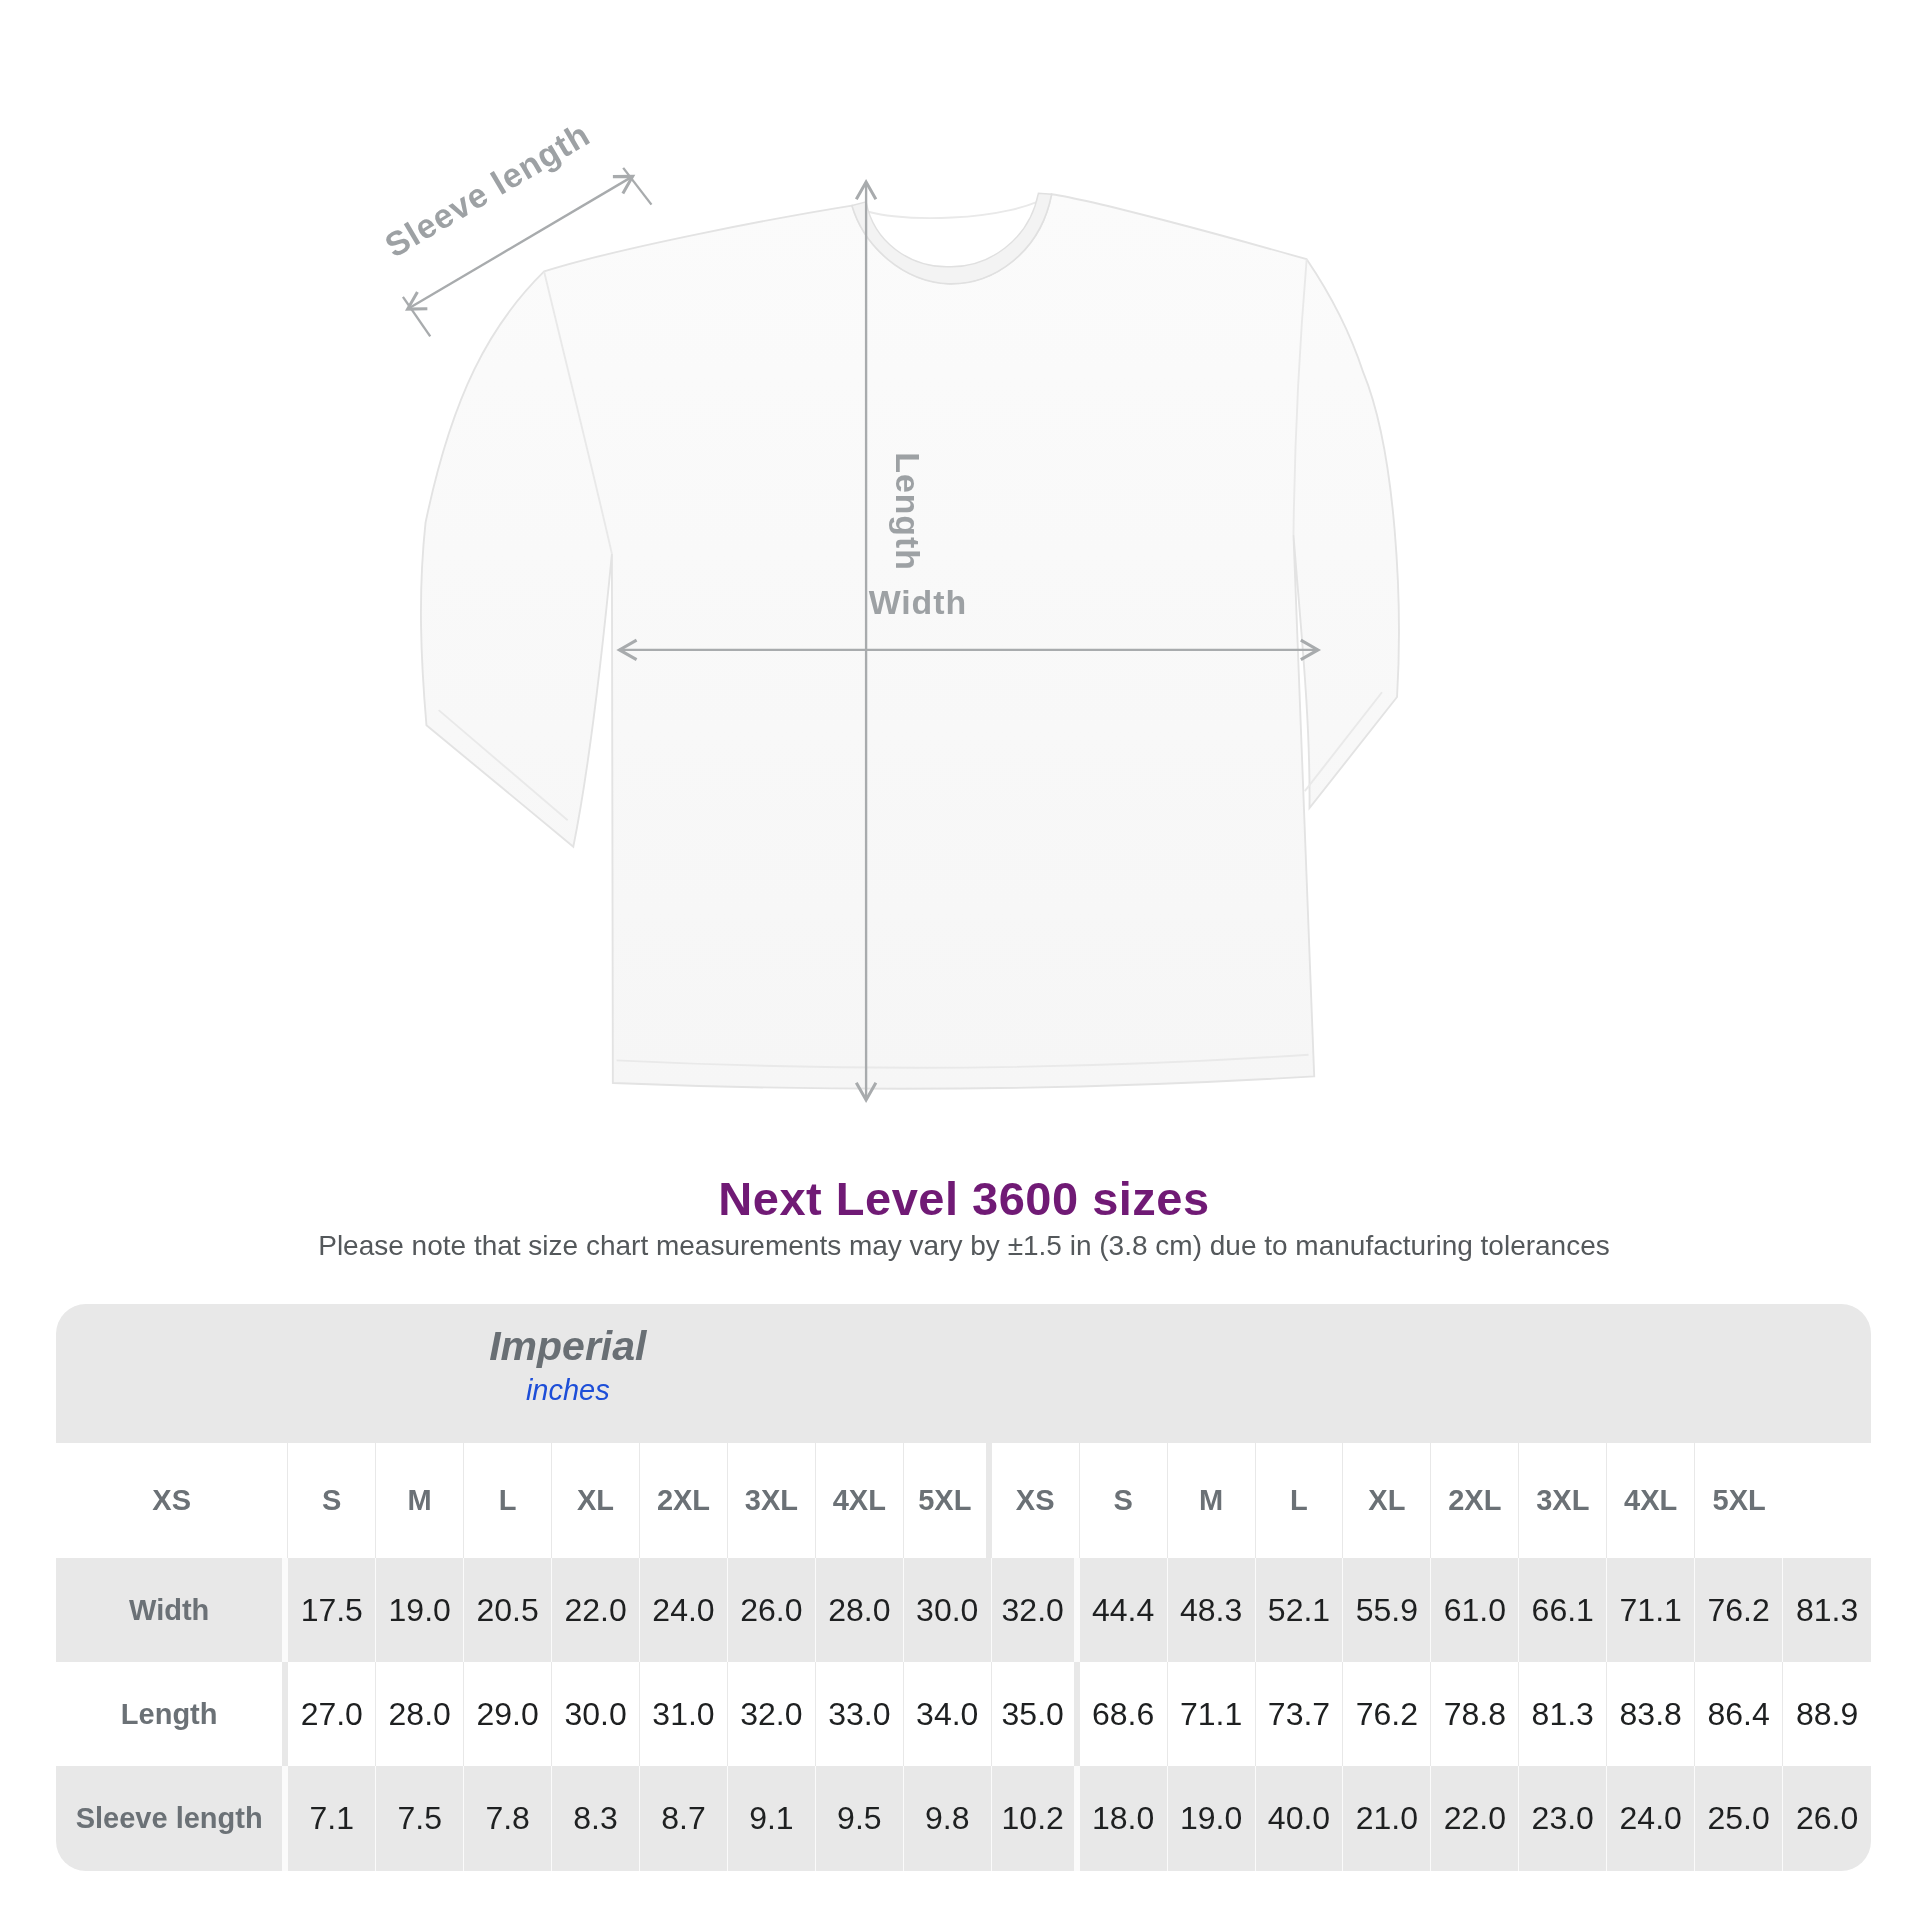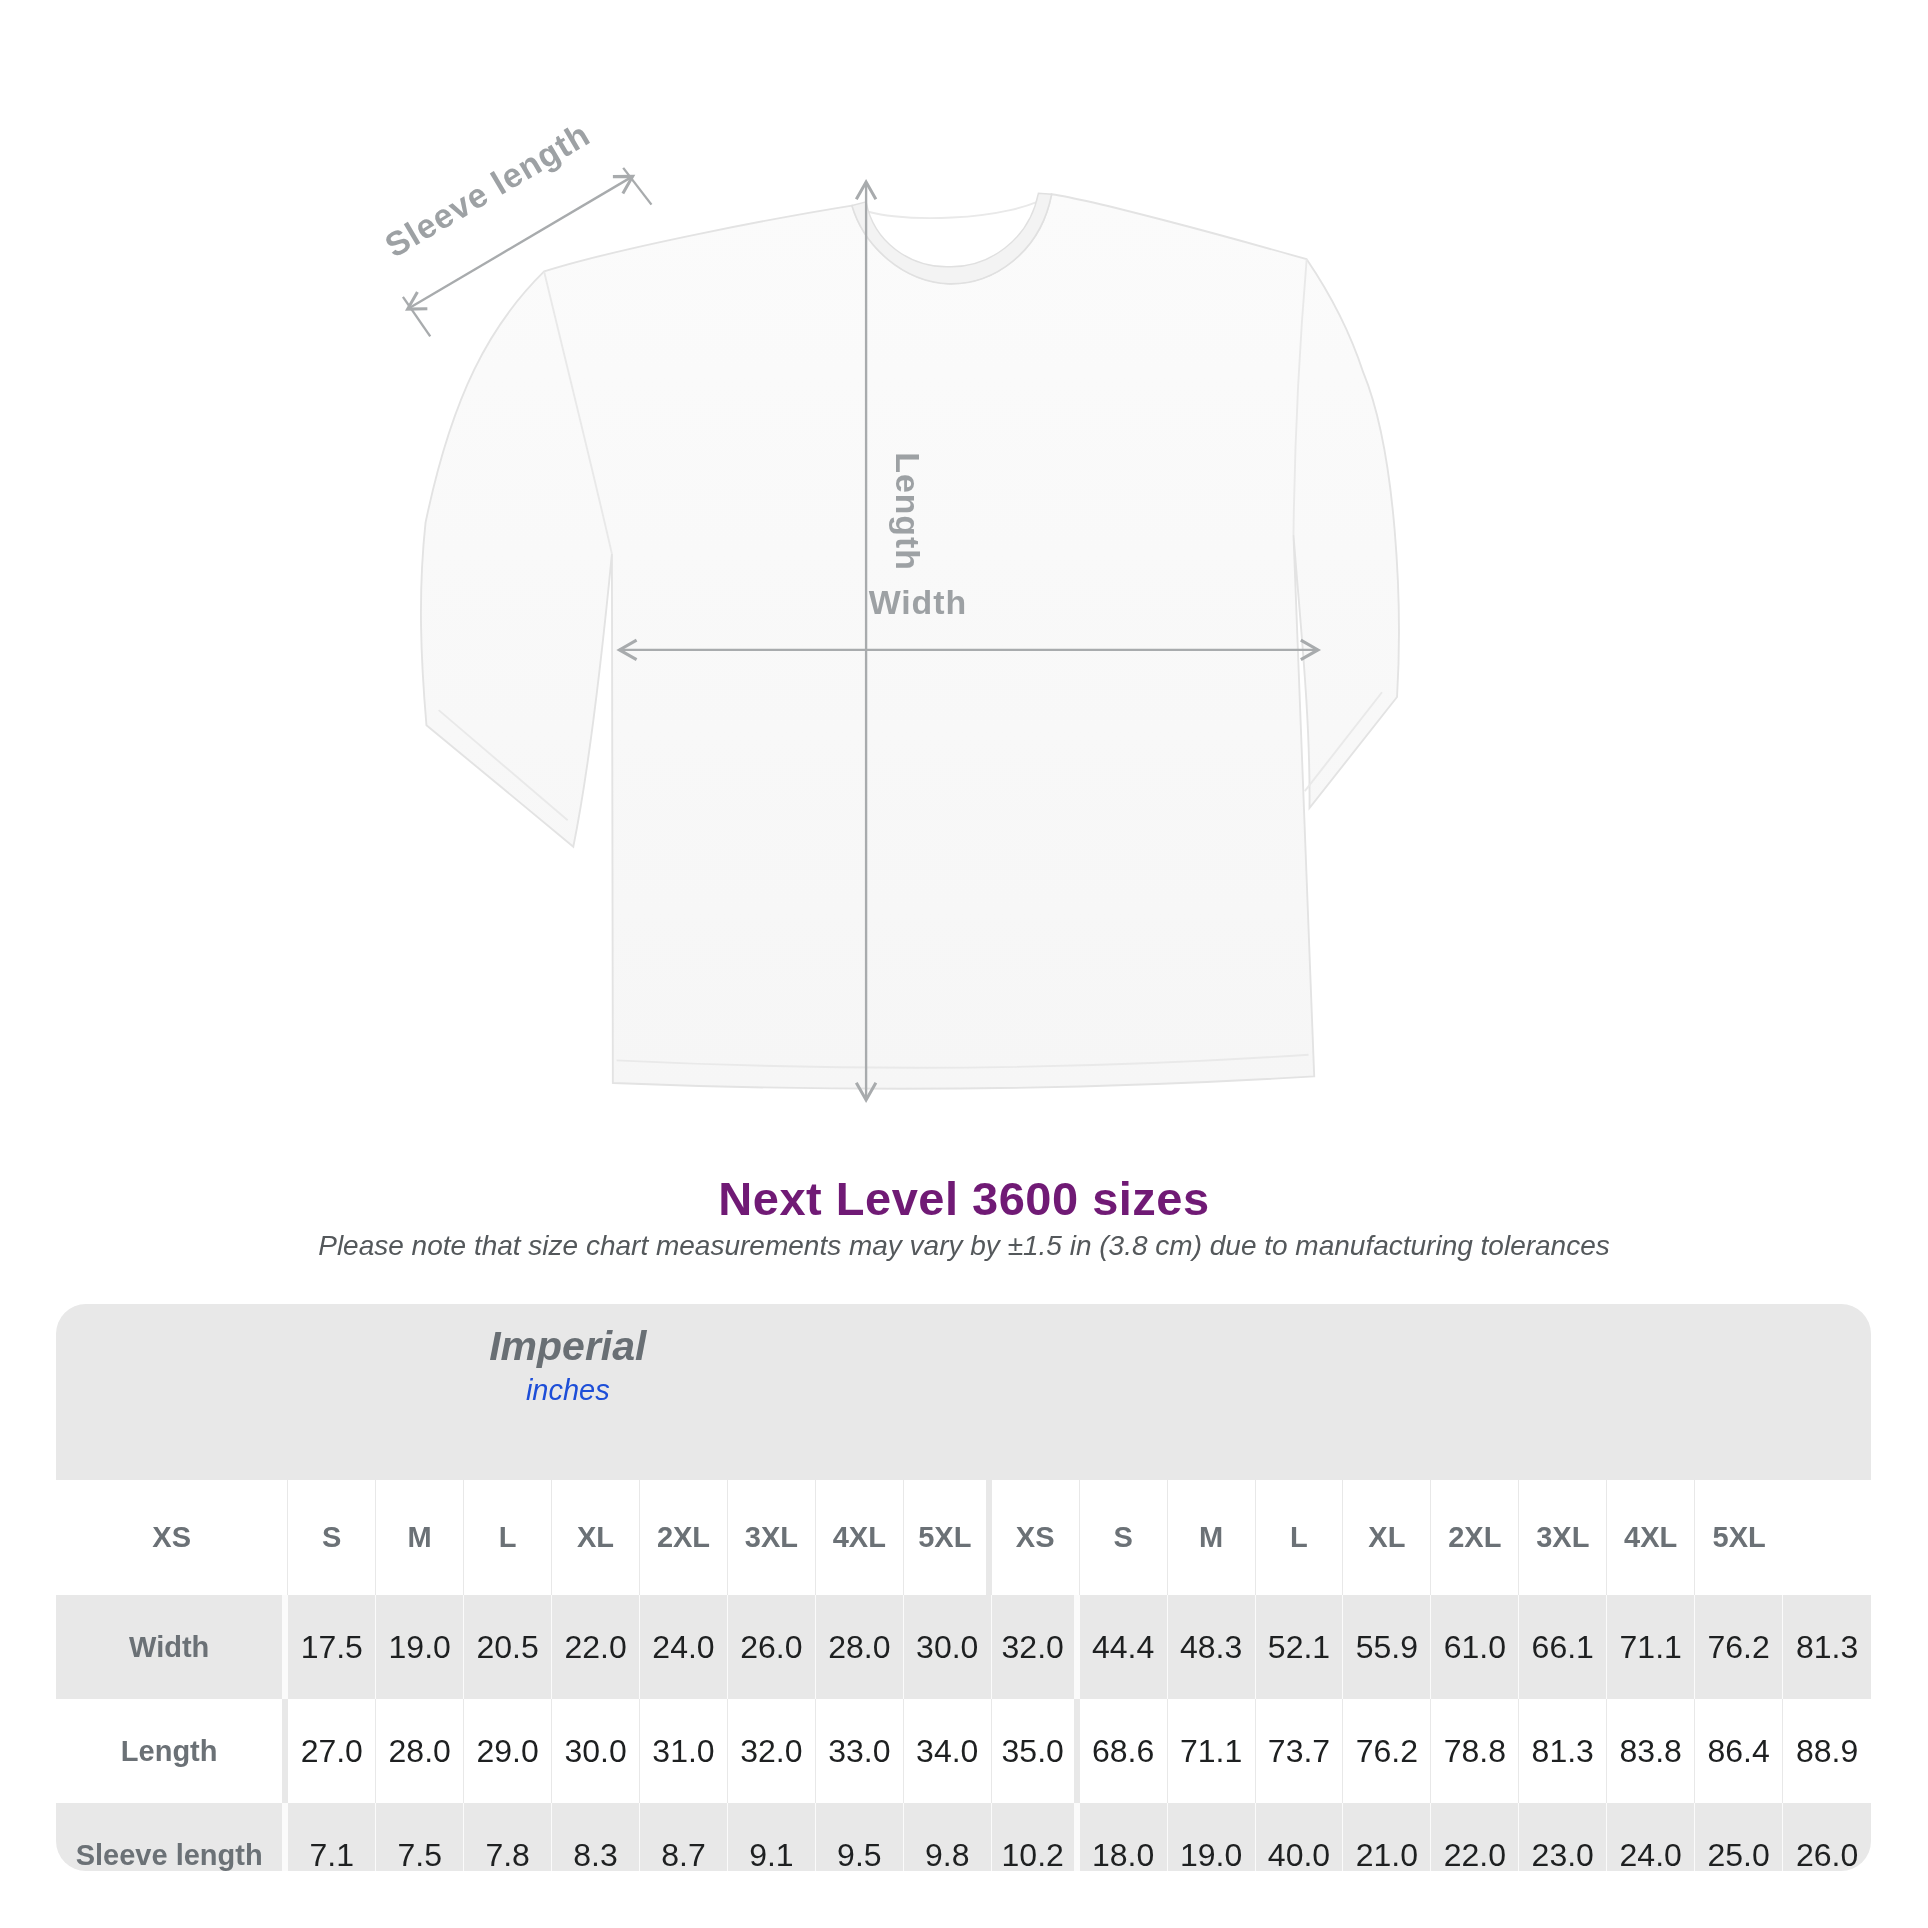--- a/index.html
+++ b/index.html
@@ -22,7 +22,7 @@
   }
   #subtitle{
     position:absolute;top:1230px;left:0;width:100%;text-align:center;
-    font-size:28px;font-style:italic;color:#54585b;
+    font-size:28px;color:#54585b;
   }
   
   #size-table{

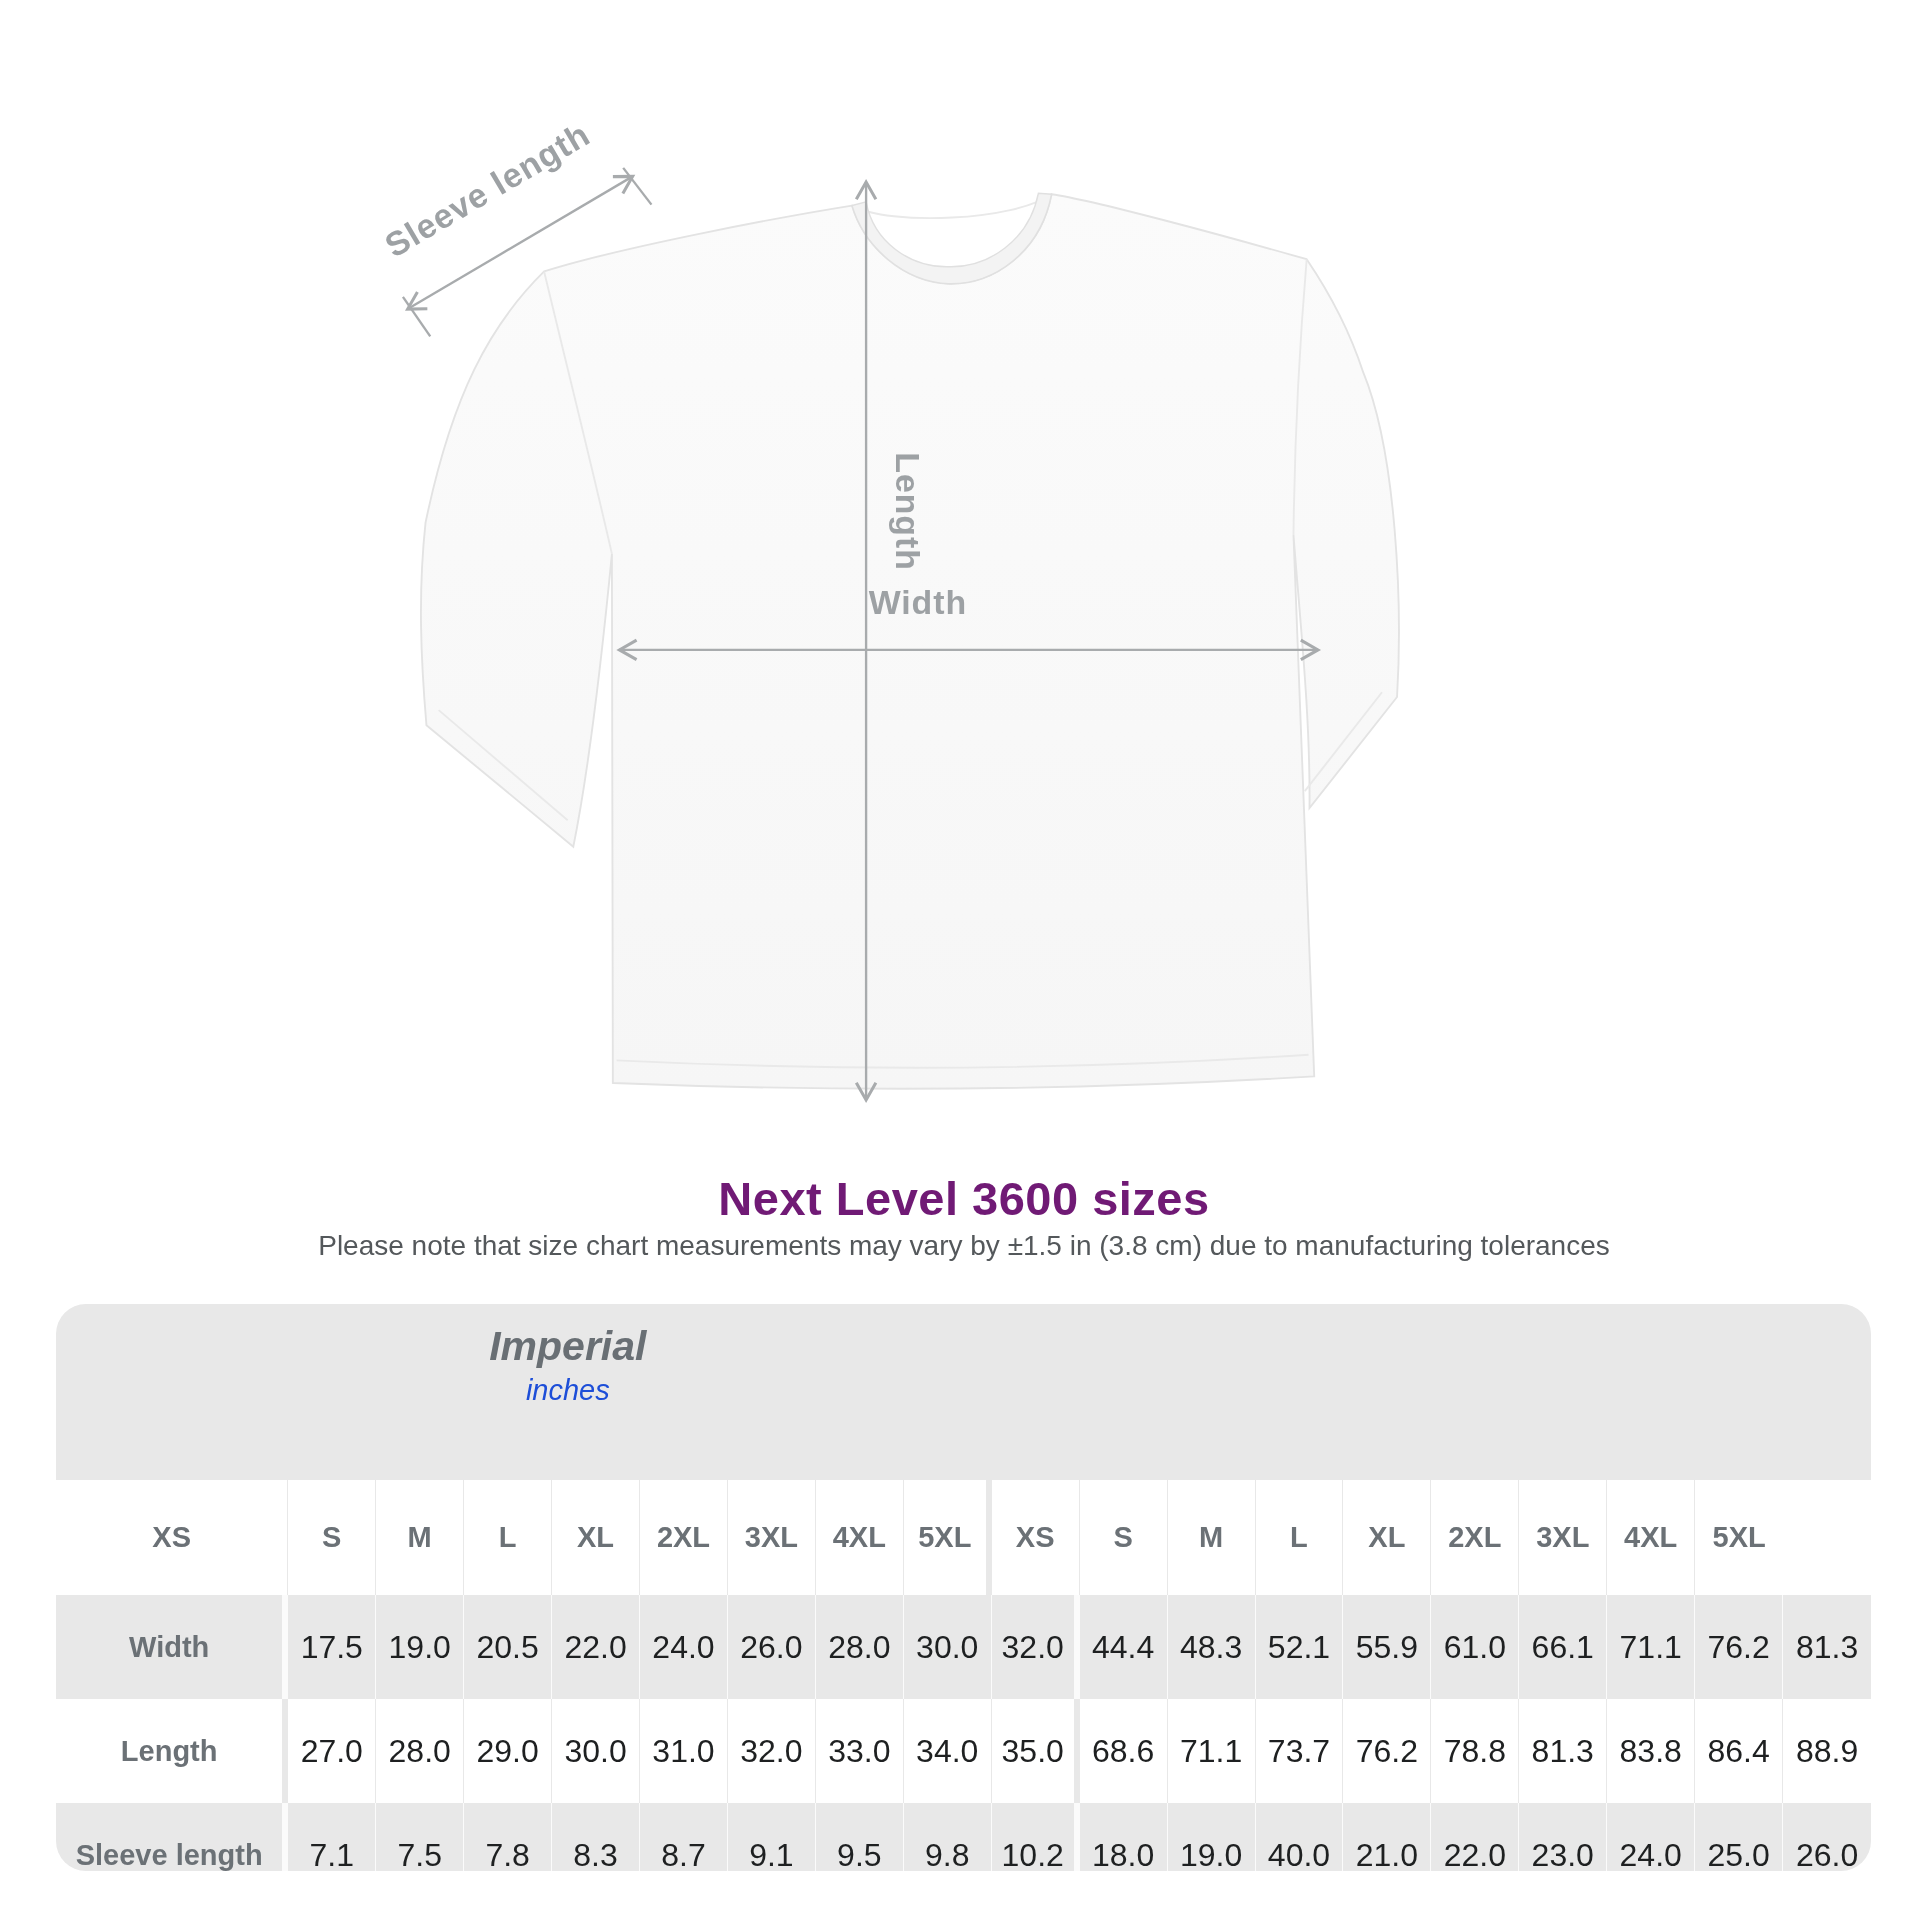--- a/index.html
+++ b/index.html
@@ -29,7 +29,7 @@
     position:absolute;left:56px;top:1304px;width:1815px;height:567px;
     background:#e8e8e8;border-radius:30px;overflow:hidden;
   }
-  #unit-row{display:flex;height:176px;gap:12px;}
+  #unit-row{display:flex;height:139px;gap:12px;}
   .unit-group{display:flex;flex-direction:column;align-items:center;padding-top:19px;}
   .unit-group.imperial{width:56.4%;}
   .unit-group.metric{width:43.6%;}

